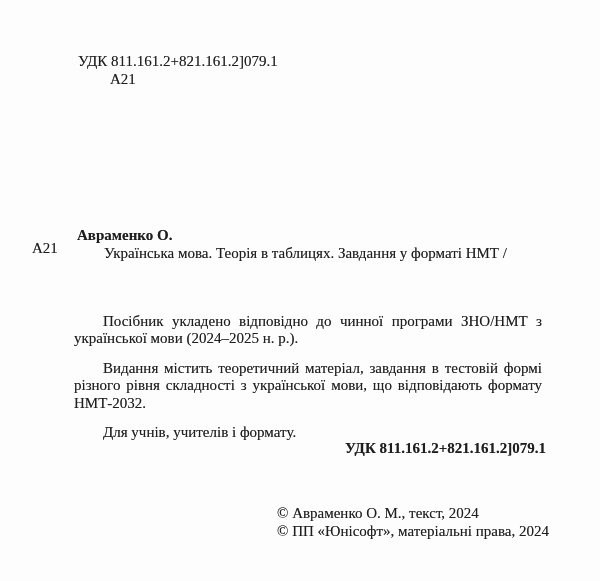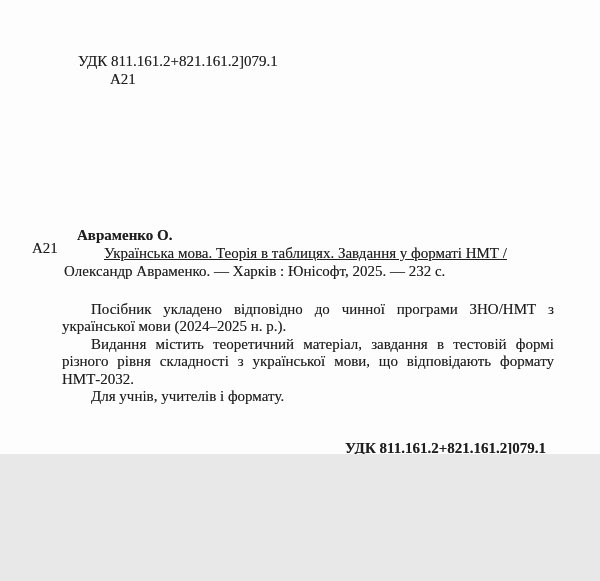--- a/index.html
+++ b/index.html
@@ -10,7 +10,7 @@
   .page {
     position: relative;
     width: 600px;
-    height: 454px;
+    height: 581px;
     background: #fdfdfd;
     font-family: "Liberation Serif", serif;
     font-size: 15px;

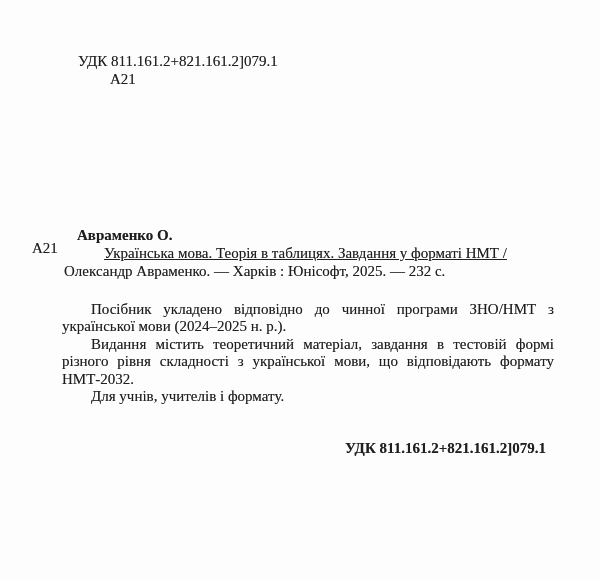--- a/index.html
+++ b/index.html
@@ -53,7 +53,6 @@
   }
   .biblio .entry-first {
     padding-left: 40px;
-    text-decoration: underline;
   }
   .biblio .isbn {
     padding-left: 21px;

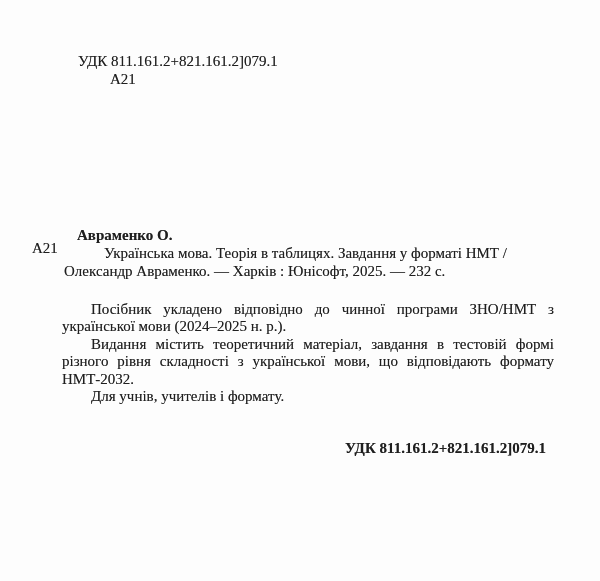--- a/index.html
+++ b/index.html
@@ -108,7 +108,6 @@
   <div class="biblio">
     <div class="author">Авраменко О.</div>
     <div class="entry-first">Українська мова. Теорія в таблицях. Завдання у форматі НМТ /</div>
-    <div class="entry-rest">Олександр Авраменко. — Харків : Юнісофт, 2025. — 232 с.</div>
   </div>
 
   <div class="annotation">

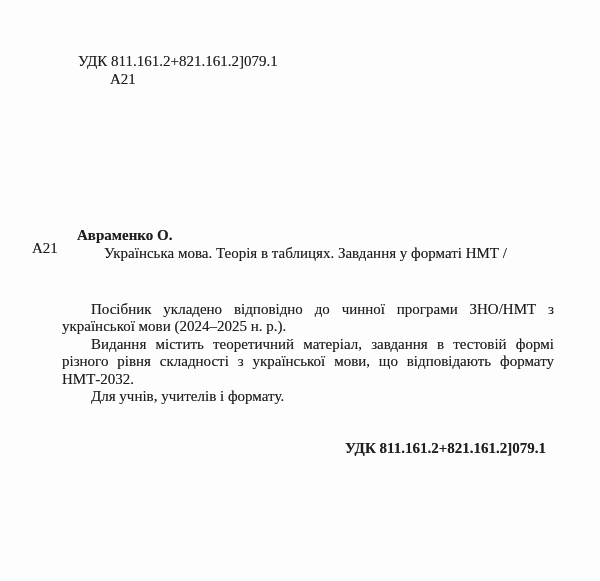--- a/index.html
+++ b/index.html
@@ -68,7 +68,7 @@
     text-align: justify;
   }
   .annotation p {
-    margin: 0;
+    margin: 12px;
     text-indent: 29px;
   }
 

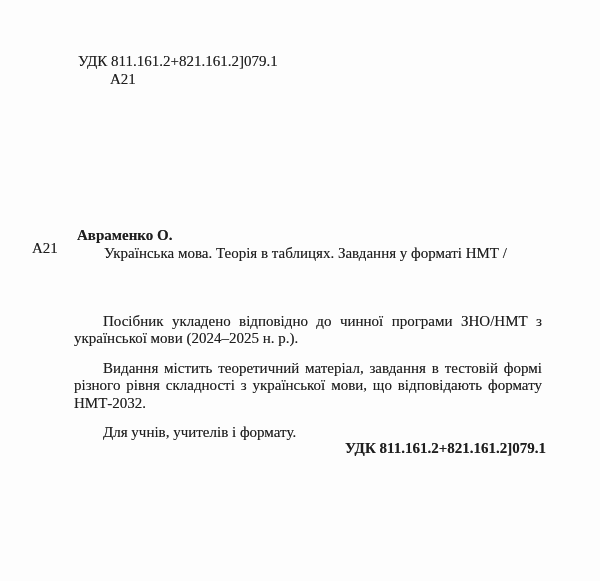--- a/index.html
+++ b/index.html
@@ -118,6 +118,10 @@
 
   <div class="bottom-udk">УДК 811.161.2+821.161.2]079.1</div>
 
+  <div class="copyright">
+    <div>© Авраменко О. М., текст, 2024</div>
+    <div>© ПП «Юнісофт», матеріальні права, 2024</div>
+  </div>
 
 </div>
 

